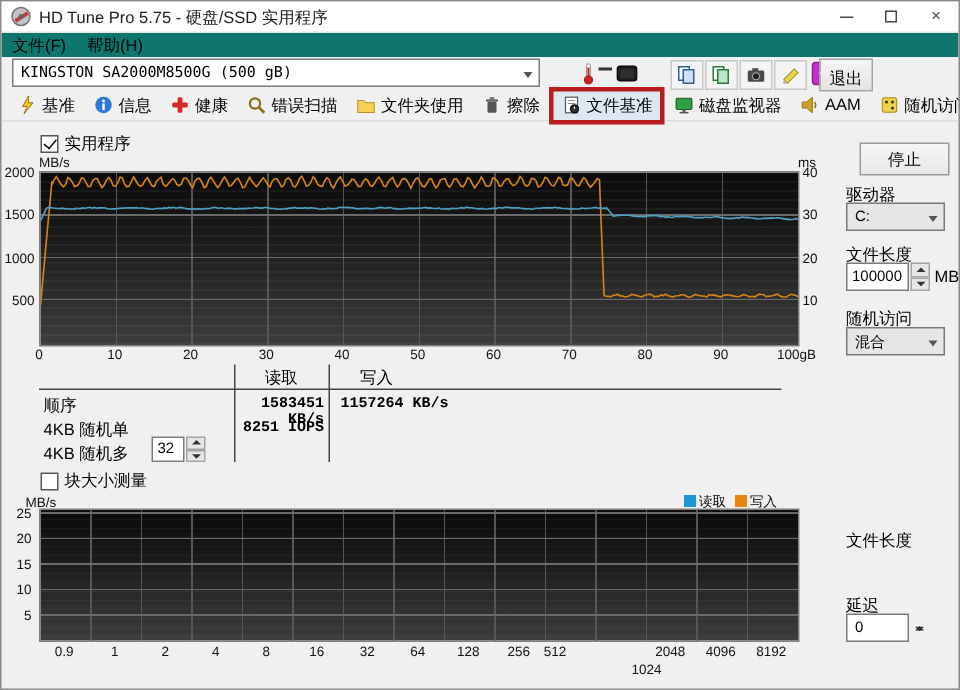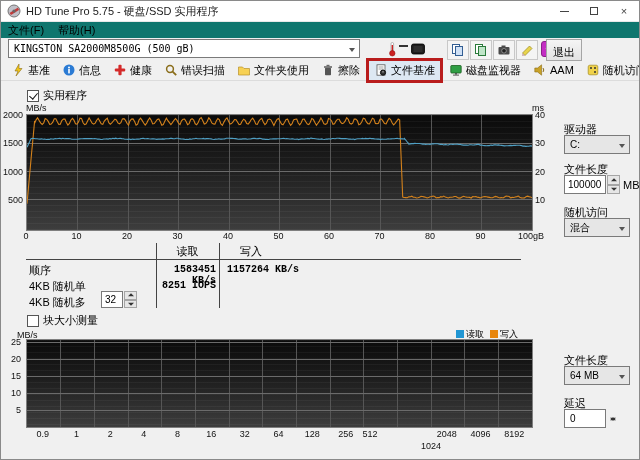--- a/index.html
+++ b/index.html
@@ -364,6 +364,9 @@
       <span class="axlab" style="left: 496.167px; top: 428px; width: 34px; text-align: center;">8192</span>
     </div>
 
+  <div class="stopbtn">
+    <span>停止</span>
+  </div>
   <span class="sidelabel" style="left:563px;top:121px">驱动器</span>
   <div class="combo gray" style="left:563px;top:134px;width:66px;height:19px">
     <span>C:</span>

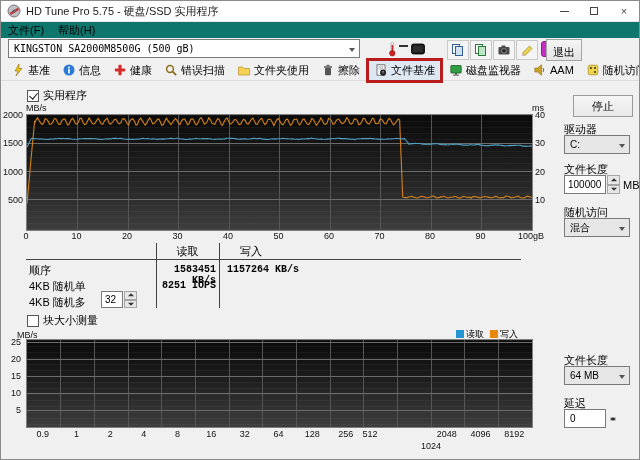--- a/index.html
+++ b/index.html
@@ -387,10 +387,6 @@
     <span class="chev"></span>
   </div>
   <span class="sidelabel" style="left:563px;top:352px">文件长度</span>
-  <div class="combo gray" style="left:563px;top:365px;width:66px;height:19px">
-    <span>64 MB</span>
-    <span class="chev"></span>
-  </div>
   <span class="sidelabel" style="left:563px;top:395px">延迟</span>
   <div class="combo" style="left:563px;top:408px;width:42px;height:19px;padding-right:4px">
     <span>0</span>

